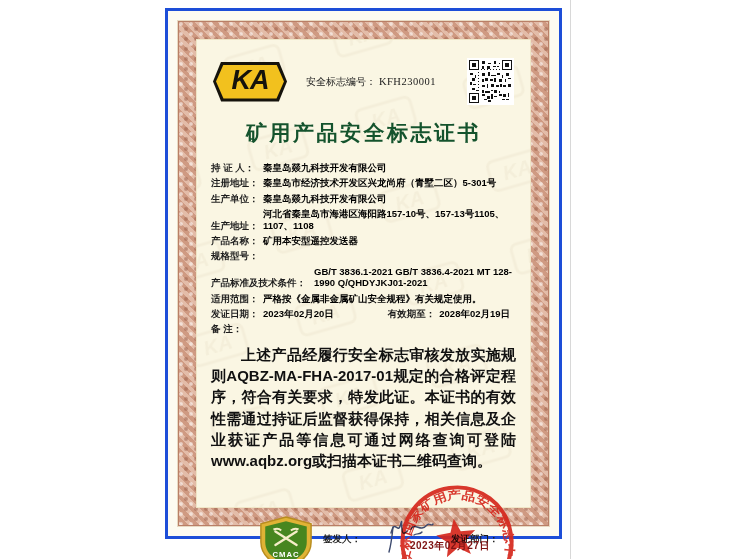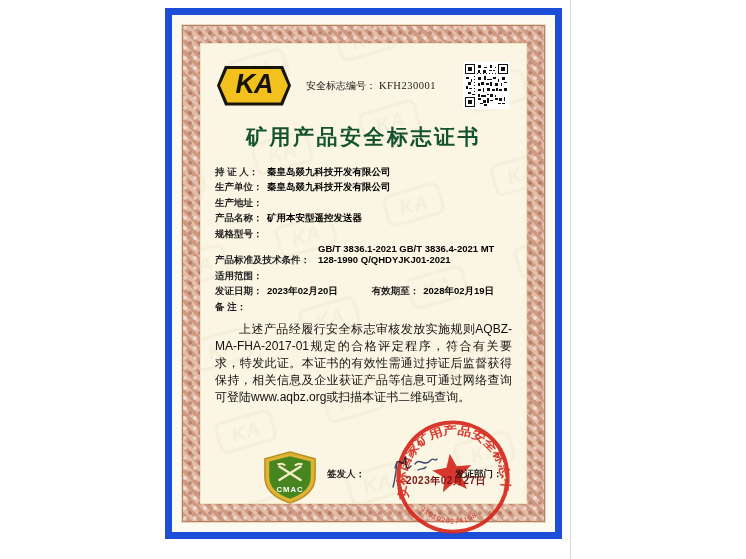--- a/index.html
+++ b/index.html
@@ -9,7 +9,7 @@
   .edge-line { position:absolute; left:570px; top:0; width:1px; height:559px; background:#d8d8d8; }
 
   .cert { position:absolute; left:165px; top:8px; width:397px; height:531px;
-          background:#fdfbf1; border:7px solid #1d4ed8; padding:10px; }
+          background:#fdfbf1; border:3px solid #1d4ed8; padding:10px; }
   .frame { width:100%; height:100%; padding:18px;
     background-color:#d4a28c;
     background-image:

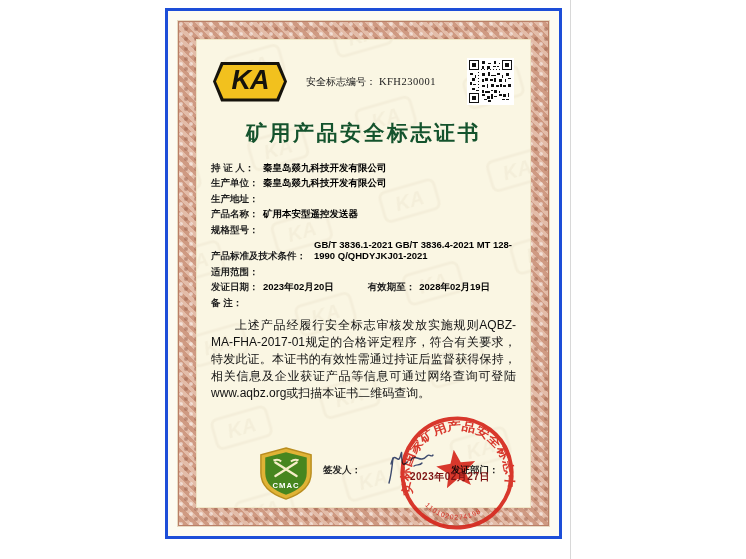--- a/index.html
+++ b/index.html
@@ -134,6 +134,10 @@
               <span class="val">秦皇岛燚九科技开发有限公司</span>
             </div>
             <div class="row">
+              <span class="lbl">注册地址：</span>
+              <span class="val">秦皇岛市经济技术开发区兴龙尚府（青墅二区）5-301号</span>
+            </div>
+            <div class="row">
               <span class="lbl">生产单位：</span>
               <span class="val">秦皇岛燚九科技开发有限公司</span>
             </div>

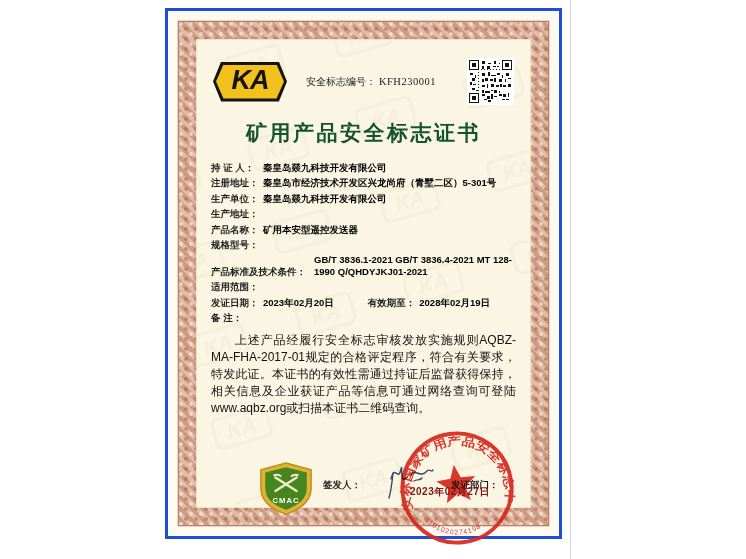--- a/index.html
+++ b/index.html
@@ -143,6 +143,7 @@
             </div>
             <div class="row">
               <span class="lbl">生产地址：</span>
+              <span class="val">河北省秦皇岛市海港区海阳路157-10号、157-13号1105、1107、1108</span>
             </div>
             <div class="row">
               <span class="lbl">产品名称：</span>

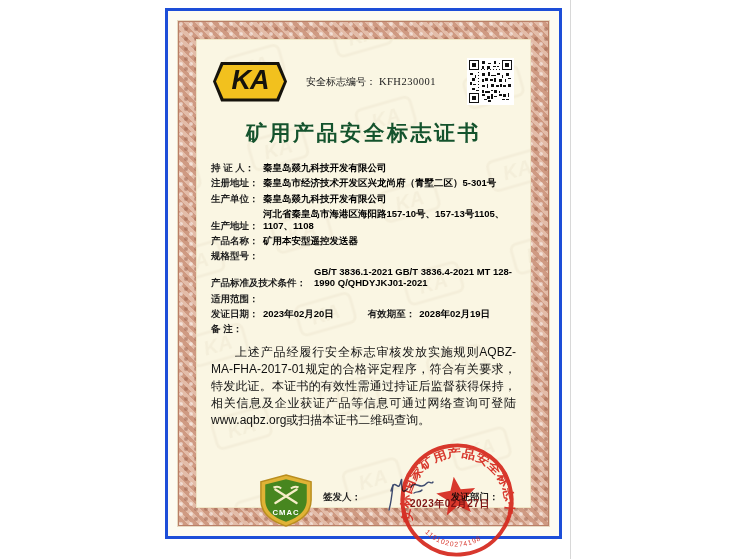--- a/index.html
+++ b/index.html
@@ -158,6 +158,7 @@
             </div>
             <div class="row">
               <span class="lbl">适用范围：</span>
+              <span class="val">严格按《金属非金属矿山安全规程》有关规定使用。</span>
             </div>
             <div class="row">
               <span class="lbl">发证日期：</span>

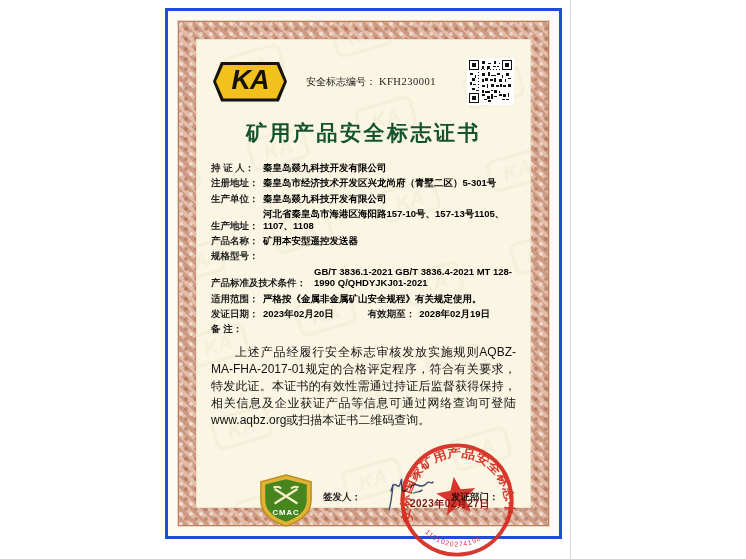--- a/index.html
+++ b/index.html
@@ -49,7 +49,7 @@
   .lbl.auto { min-width:0; margin-right:8px; }
   .val { font-weight:700; color:#000; flex:1 1 auto; }
   .val.std { max-width:232px; }
-  .lbl.second { margin-left:34px; min-width:0; margin-right:4px; }
+  .lbl.second { margin-left:54px; min-width:0; margin-right:4px; }
 
   
   .notice { margin-top:9px; font-size:12px; font-weight:400; color:#111;

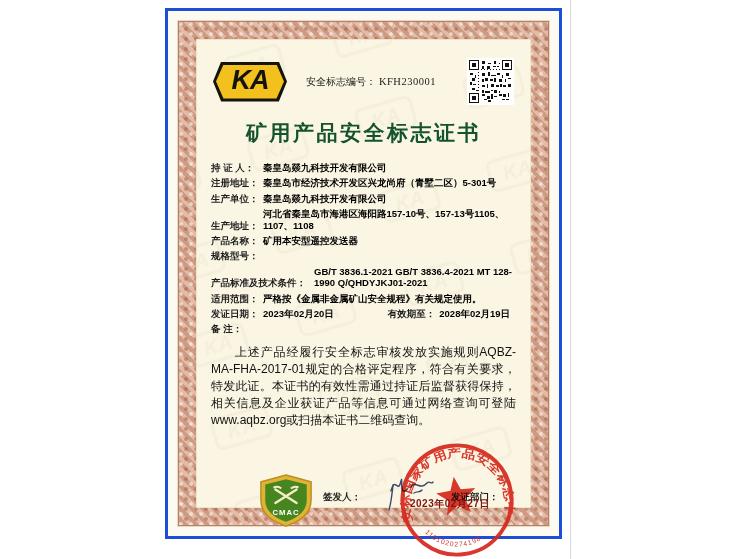--- a/index.html
+++ b/index.html
@@ -52,7 +52,7 @@
   .lbl.second { margin-left:54px; min-width:0; margin-right:4px; }
 
   
-  .notice { margin-top:9px; font-size:12px; font-weight:400; color:#111;
+  .notice { margin-top:9px; font-size:15px; font-weight:700; color:#111;
             line-height:1.42; text-align:justify; text-indent:2em; }
 
   

